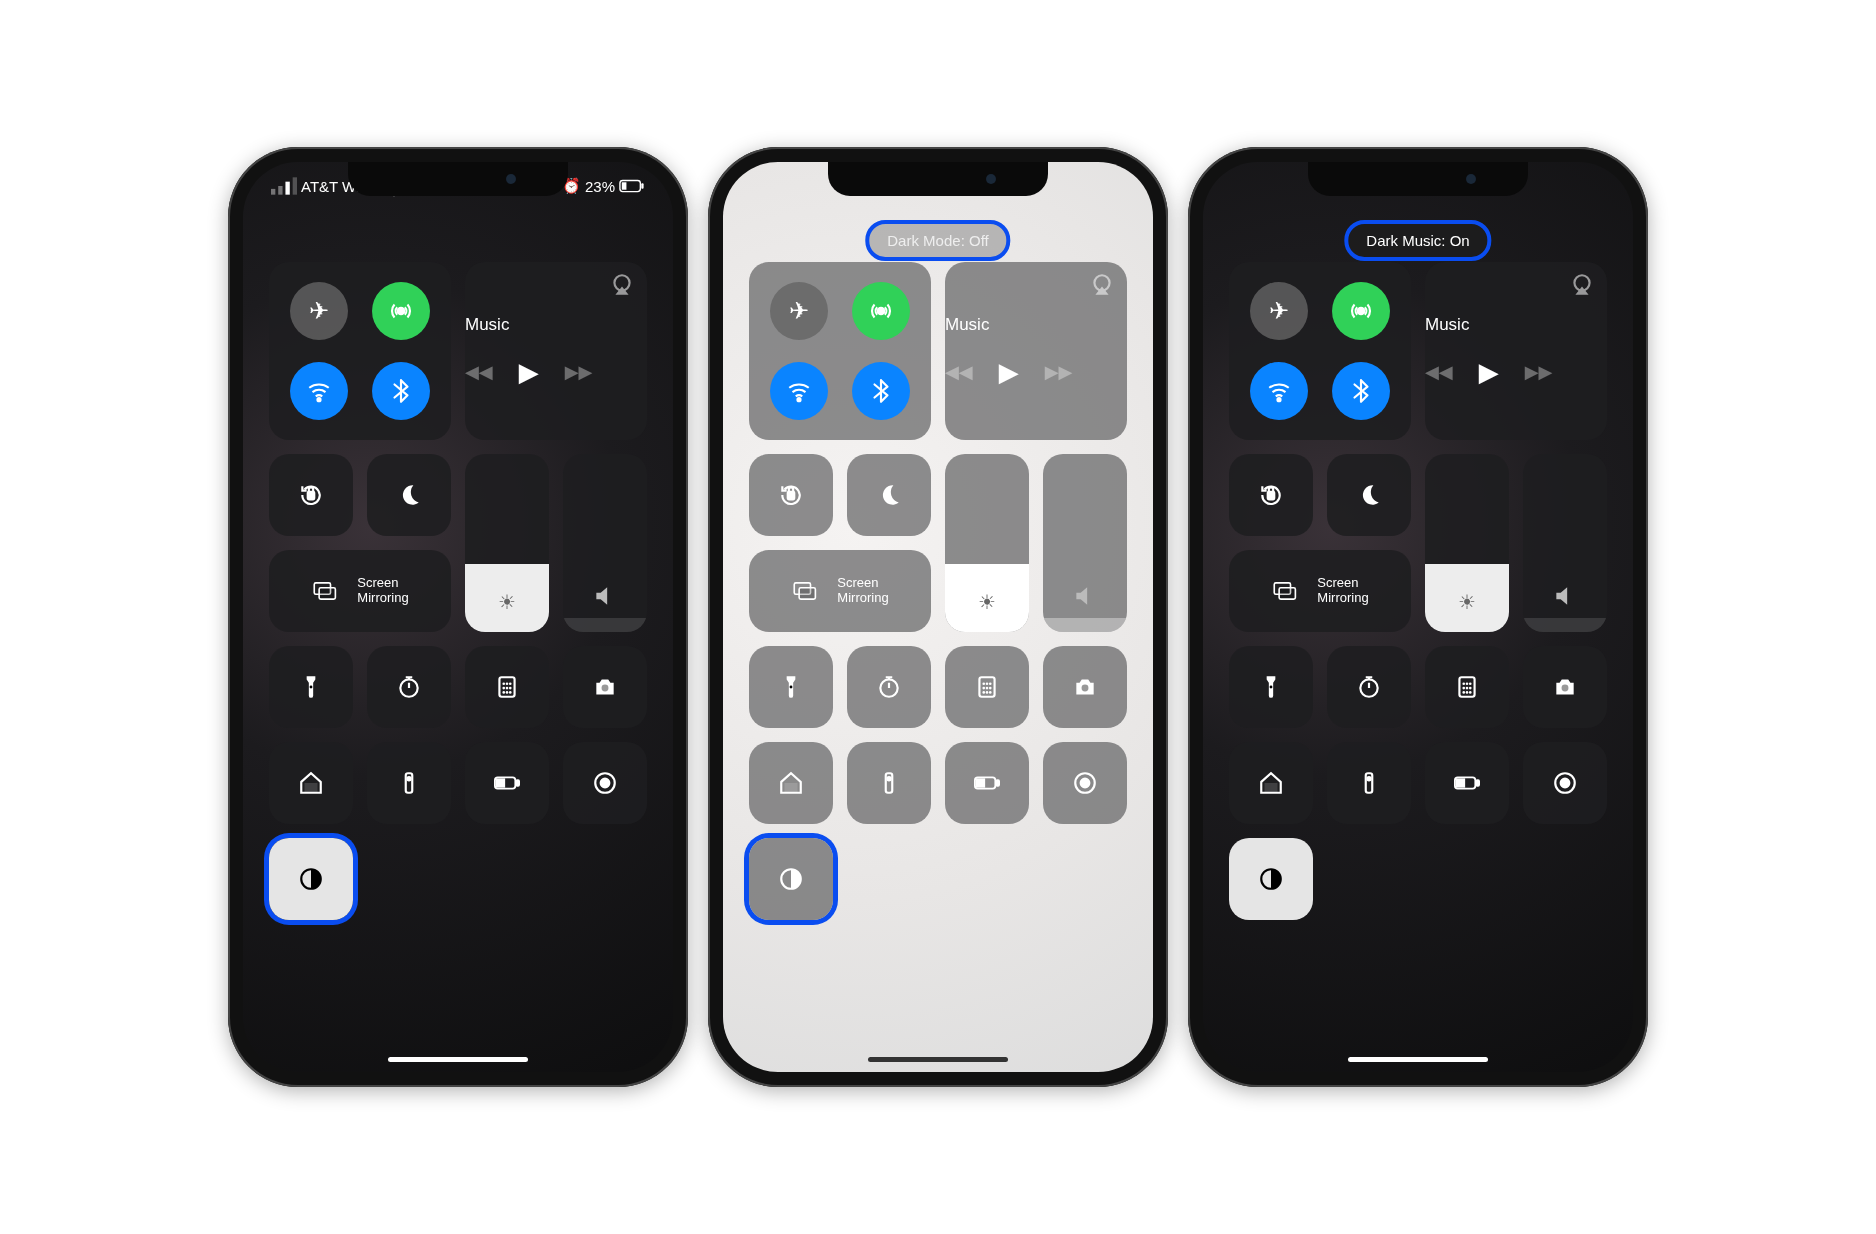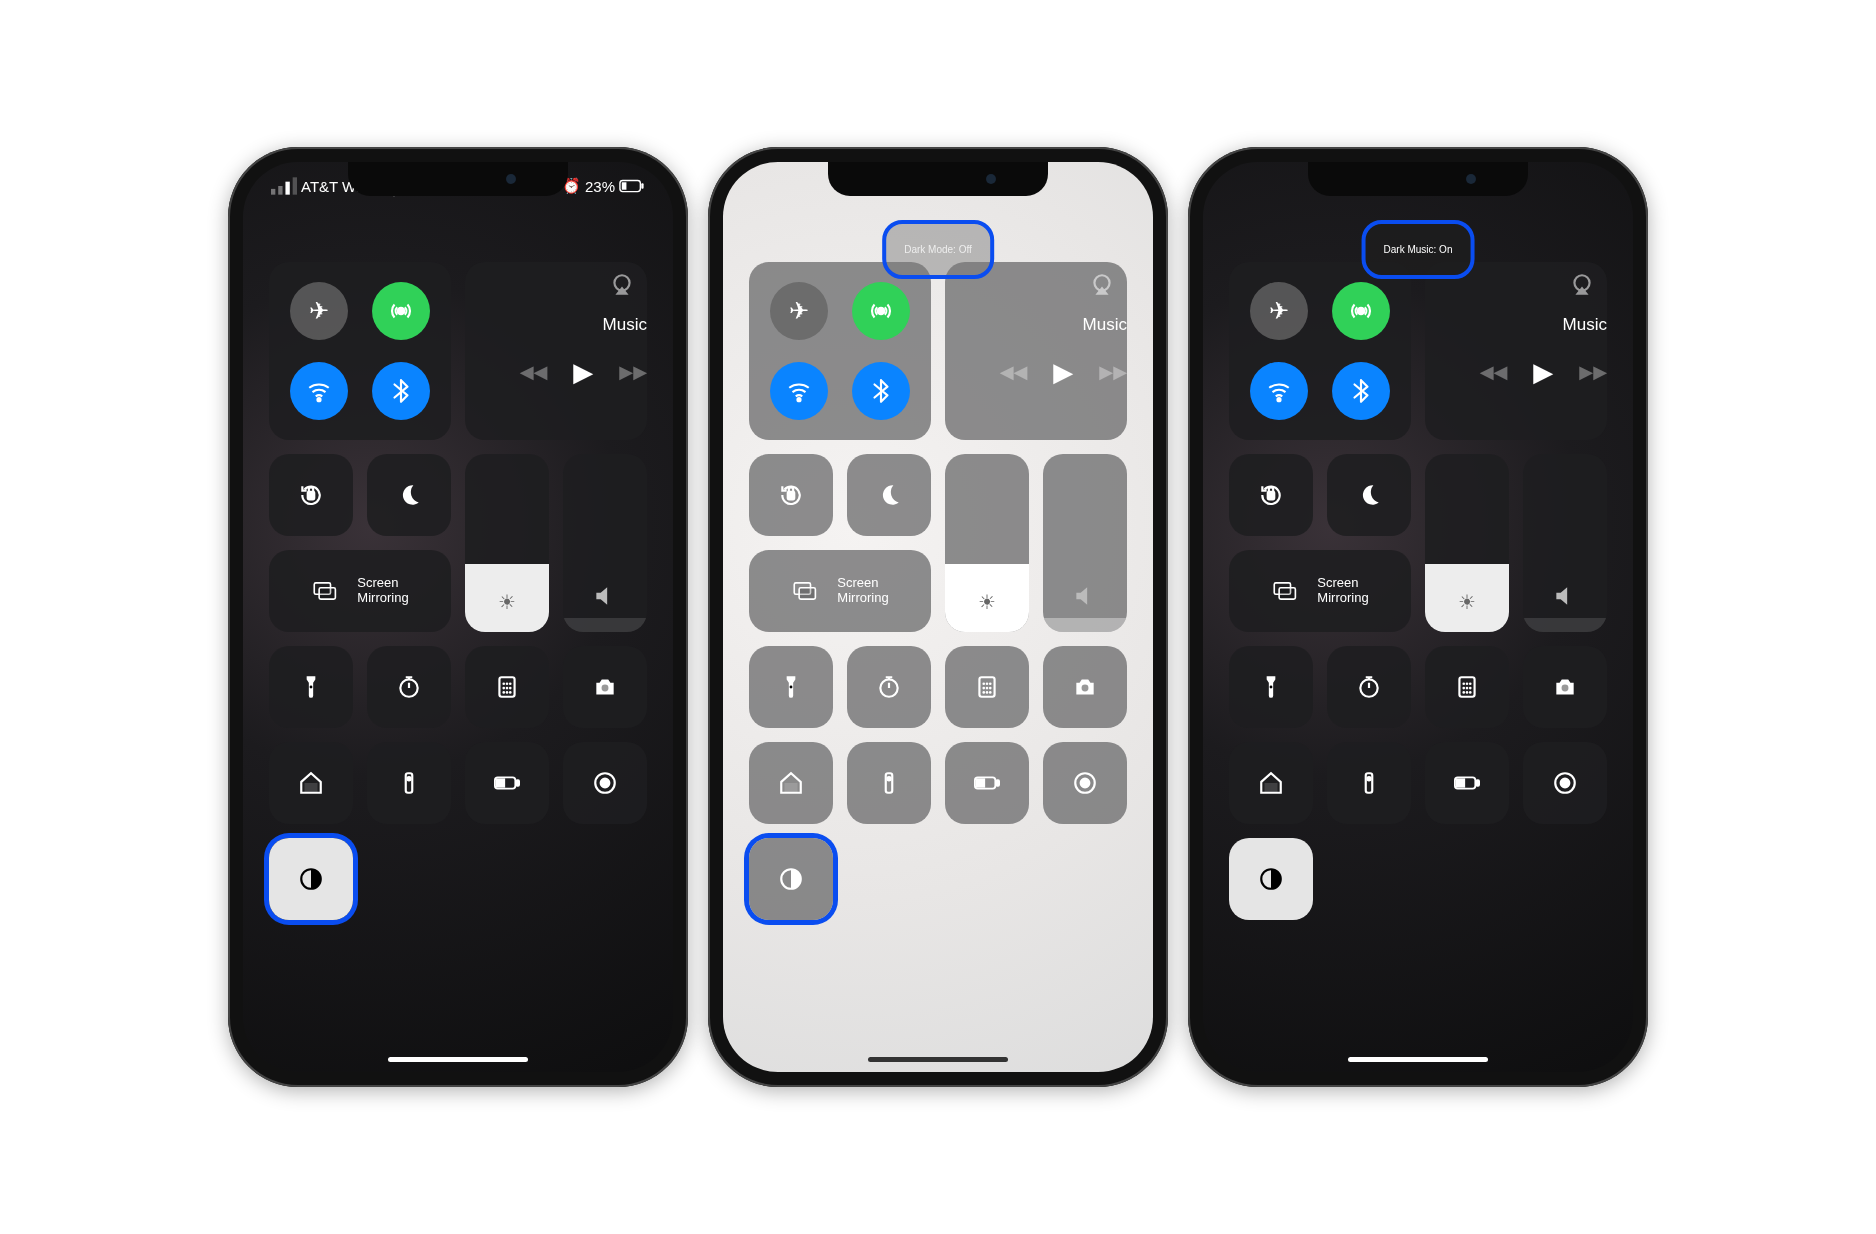--- a/index.html
+++ b/index.html
@@ -61,9 +61,9 @@
   .pill {
     position: absolute;
     top: 58px; left: 50%; transform: translateX(-50%);
-    padding: 20px 18px;
+    padding: 8px 18px;
     border-radius: 20px;
-    font-size: 10px;
+    font-size: 15px;
     z-index: 45;
     border: 4px solid #0a4df0;
     white-space: nowrap;

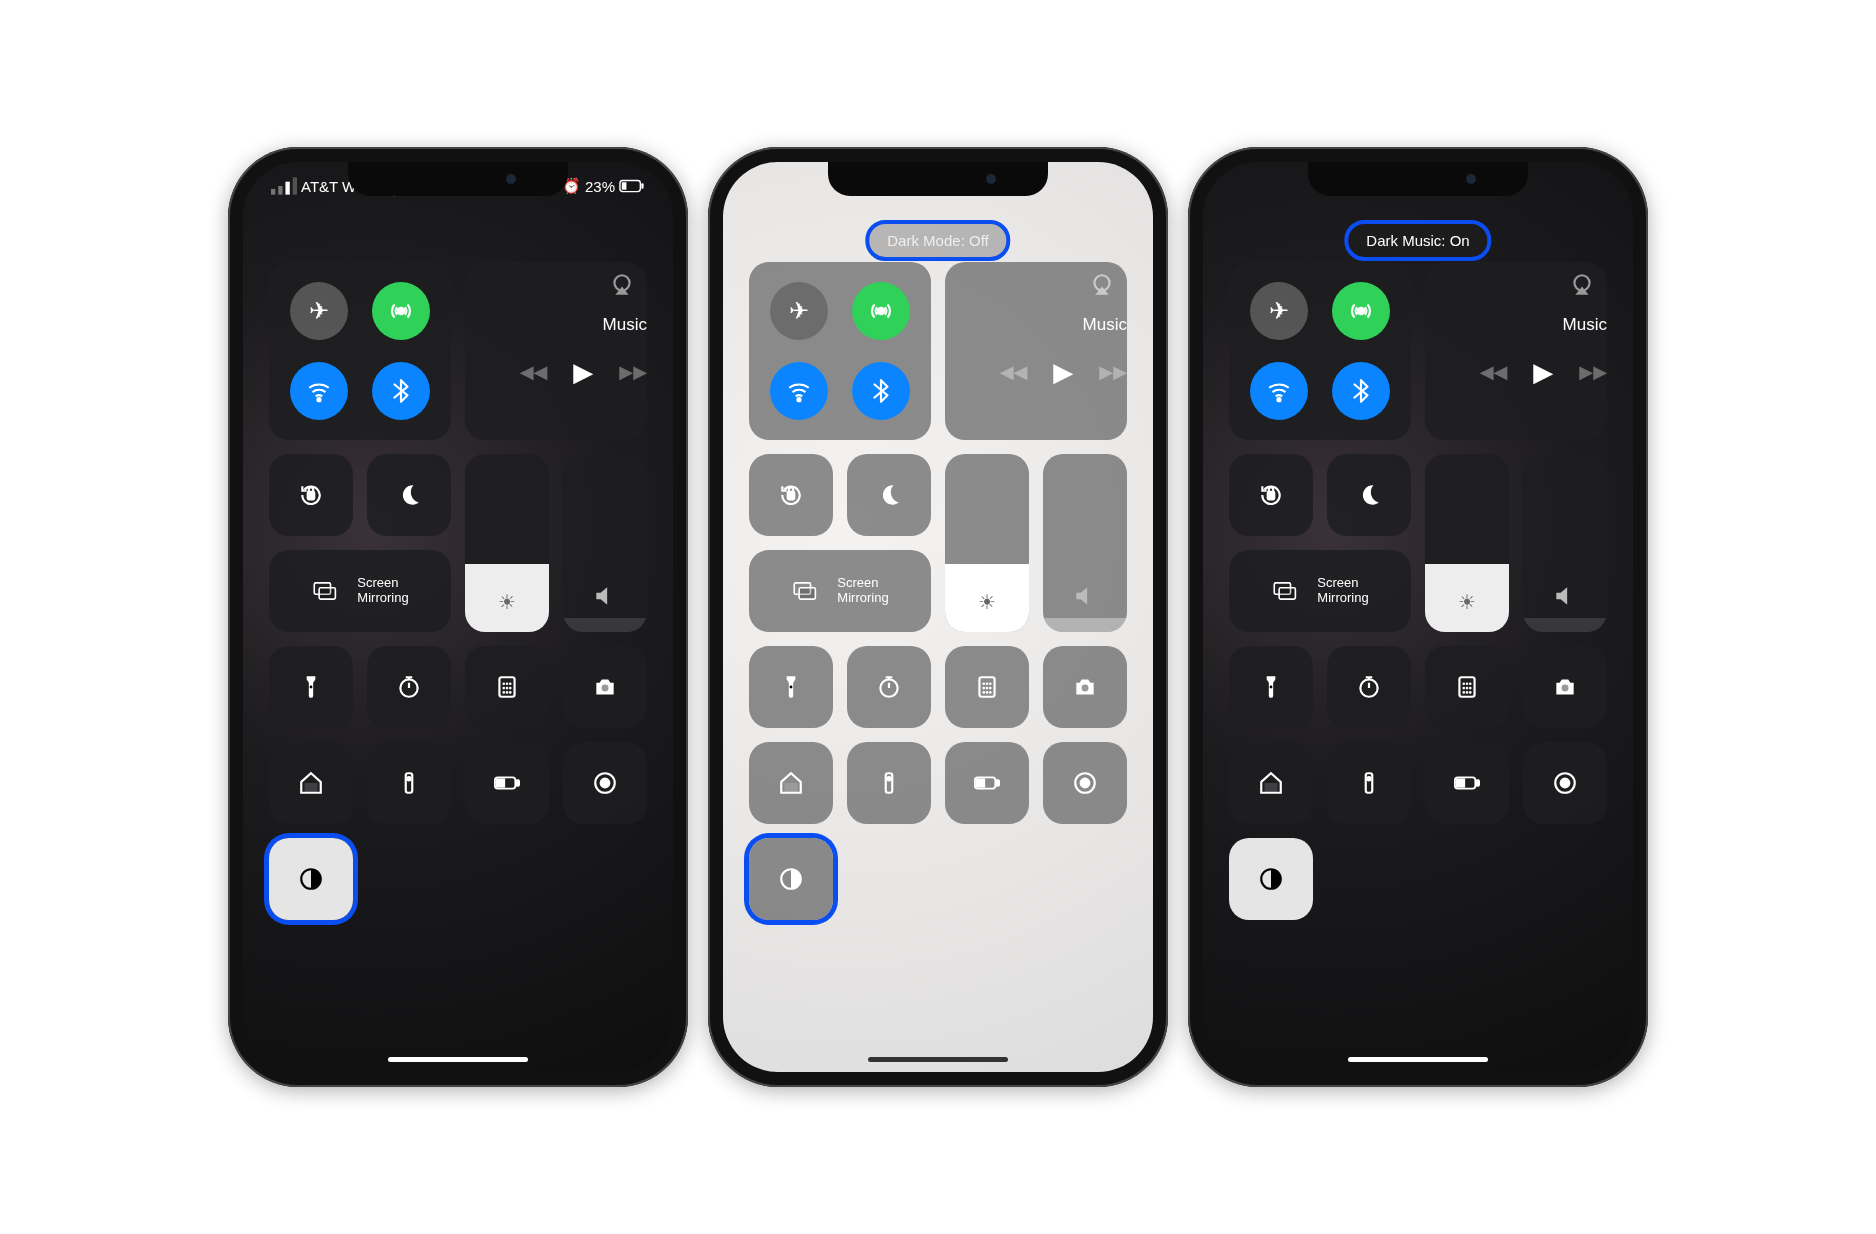--- a/index.html
+++ b/index.html
@@ -103,7 +103,7 @@
   .circ.blue  { background:#0a84ff; }
 
   
-  .media { display:flex; flex-direction:column; align-items:flex-end; justify-content:center; gap:22px; width:100%; height:100%;}
+  .media { display:flex; flex-direction:column; align-items:flex-start; justify-content:center; gap:22px; width:100%; height:100%;}
   .media-title { font-size:17px; }
   .media-row { display:flex; gap:26px; align-items:center; font-size:22px;}
   .media-row .ff, .media-row .rw { opacity:.35; font-size:18px;}

